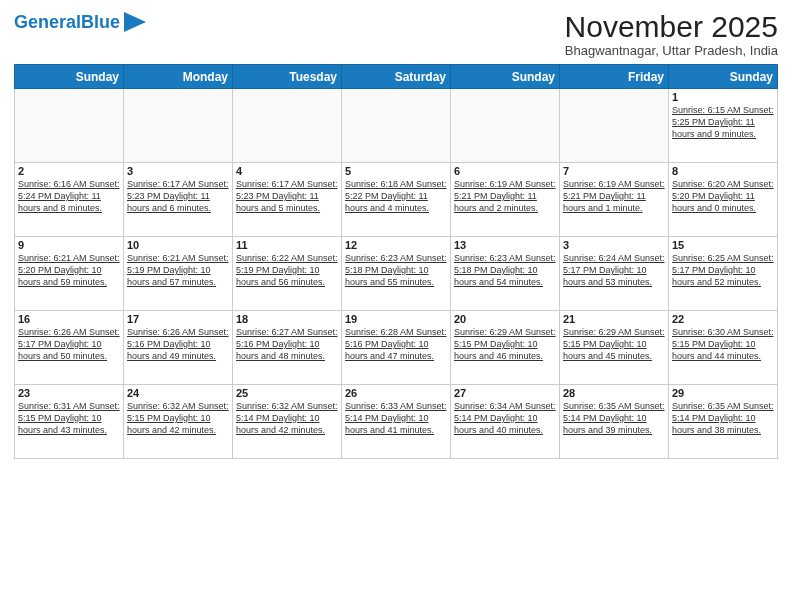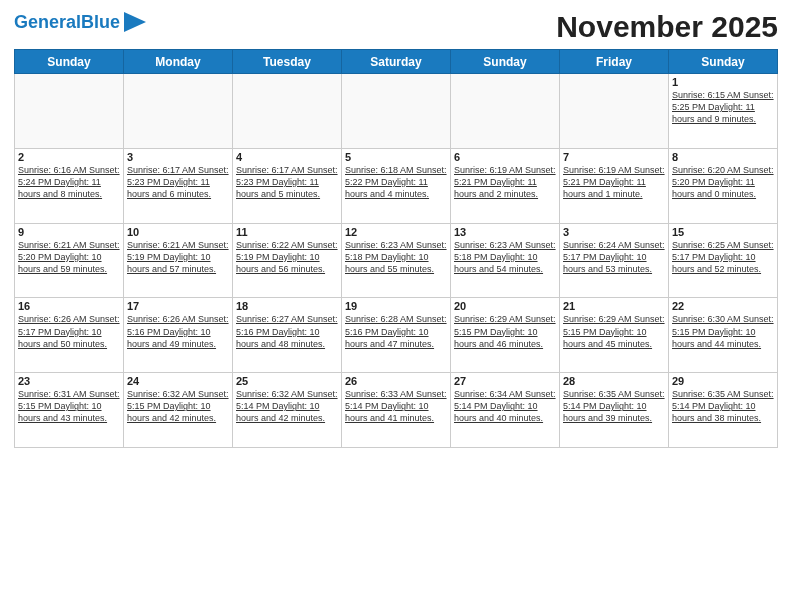--- a/index.html
+++ b/index.html
@@ -42,7 +42,7 @@
     }
     .month-title {
       font-size: 30px;
-      font-weight: bold;
+      font-weight: normal;
       color: #222;
       line-height: 1.1;
     }

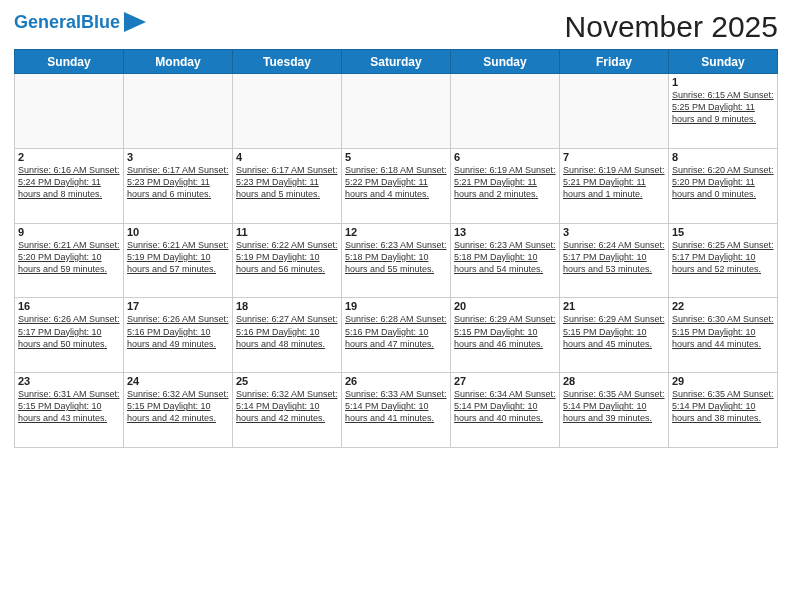--- a/index.html
+++ b/index.html
@@ -114,6 +114,7 @@
     </div>
     <div class="title-area">
       <div class="month-title">November 2025</div>
+      <div class="subtitle">Bhagwantnagar, Uttar Pradesh, India</div>
     </div>
   </div>
 

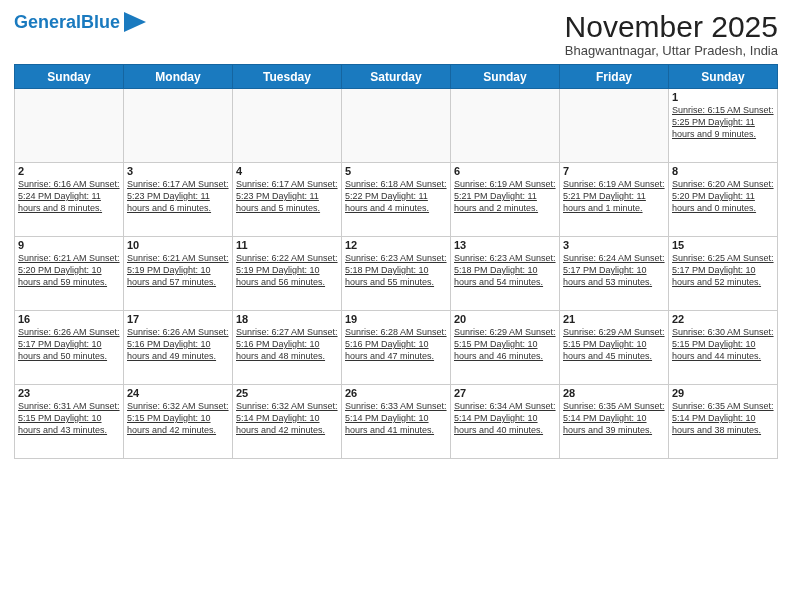--- a/index.html
+++ b/index.html
@@ -63,7 +63,7 @@
       font-size: 12px;
       font-weight: bold;
       padding: 4px 4px;
-      text-align: center;
+      text-align: right;
       border: 1px solid #1565a0;
       height: 24px;
     }

